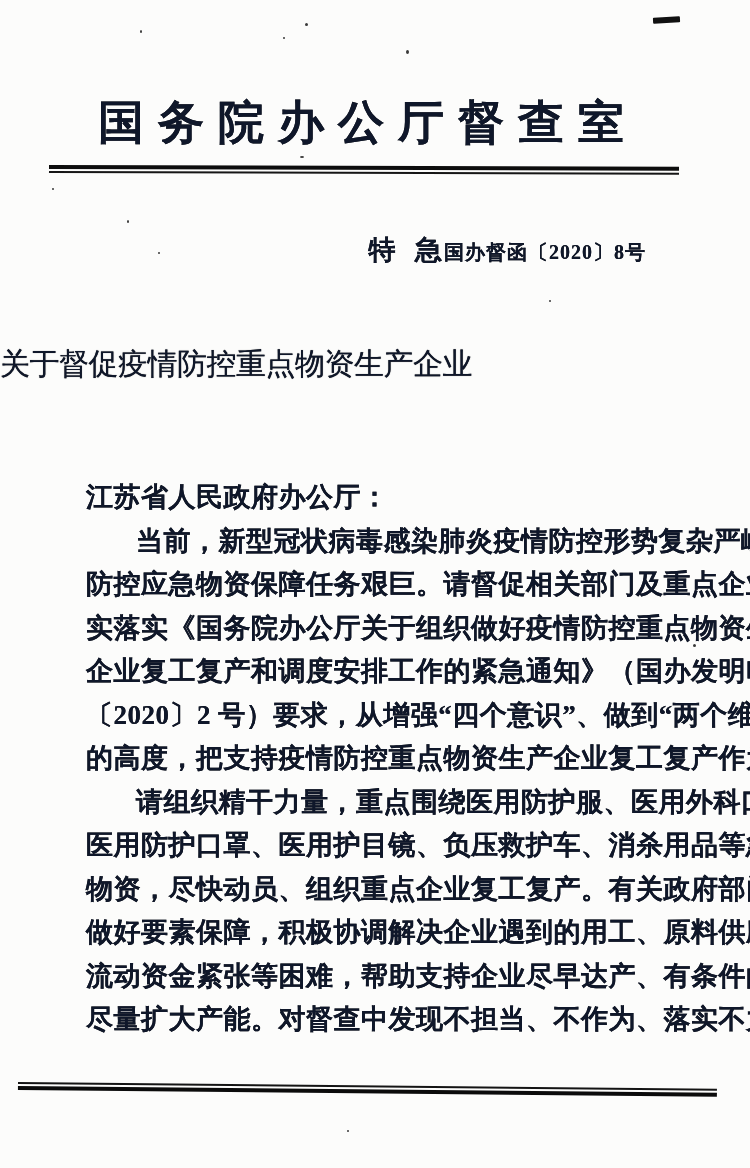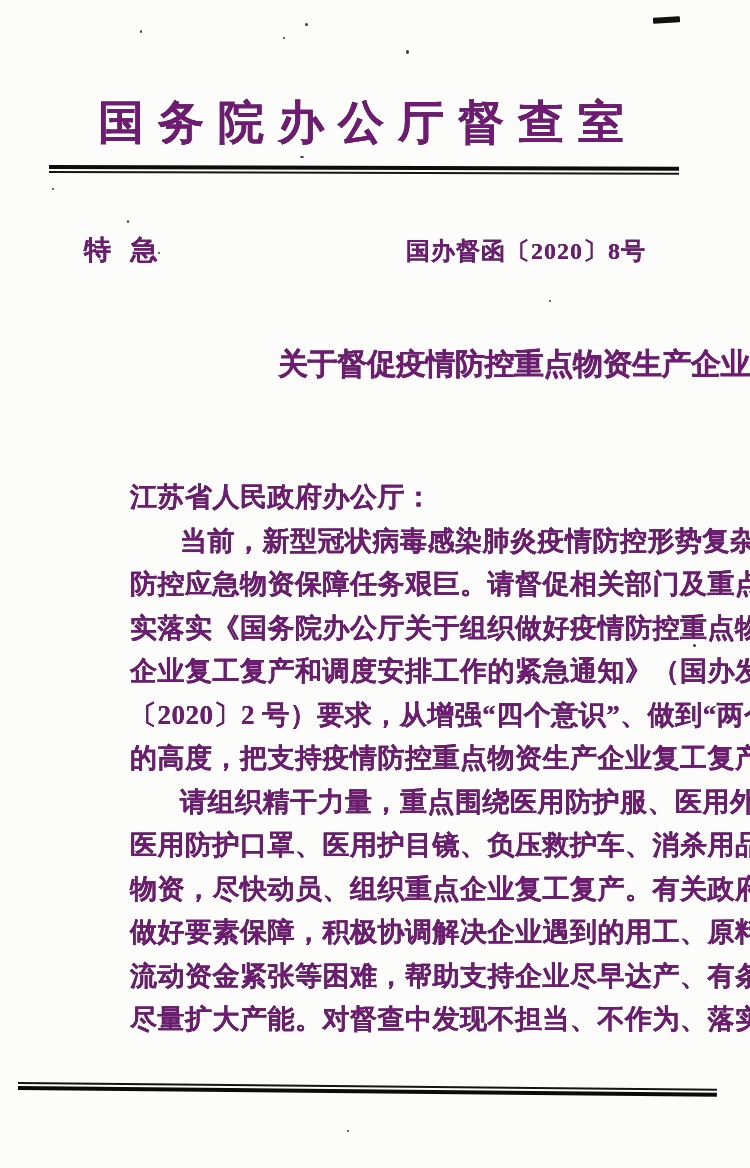--- a/index.html
+++ b/index.html
@@ -15,7 +15,7 @@
     background: #fcfcfb;
     overflow: hidden;
     font-family: "Liberation Serif", "DejaVu Serif", serif;
-    color: #701a75;
+    color: #0f172a;
   }
   
   .letterhead {

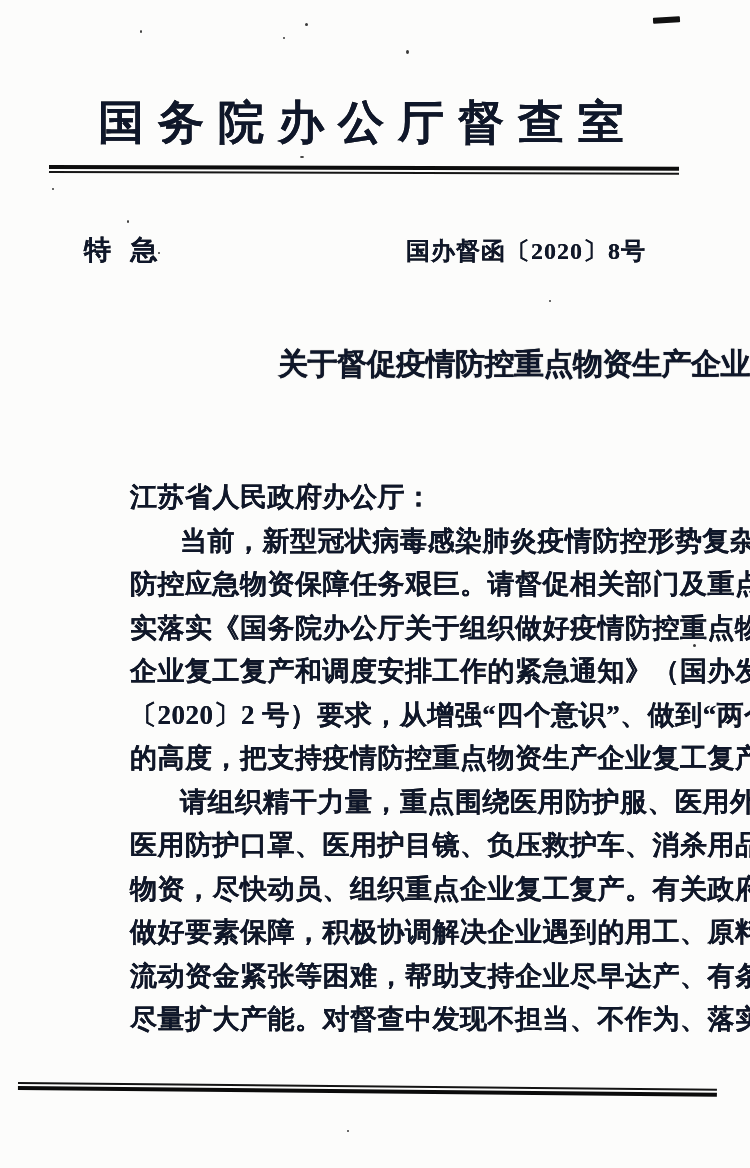--- a/index.html
+++ b/index.html
@@ -48,10 +48,10 @@
   .meta-row {
     position: absolute;
     top: 232px;
-    left: 84px;
+    left: 76px;
     right: 104px;
     display: flex;
-    justify-content: space-between;
+    justify-content: flex-end;
     align-items: baseline;
   }
   .urgency {

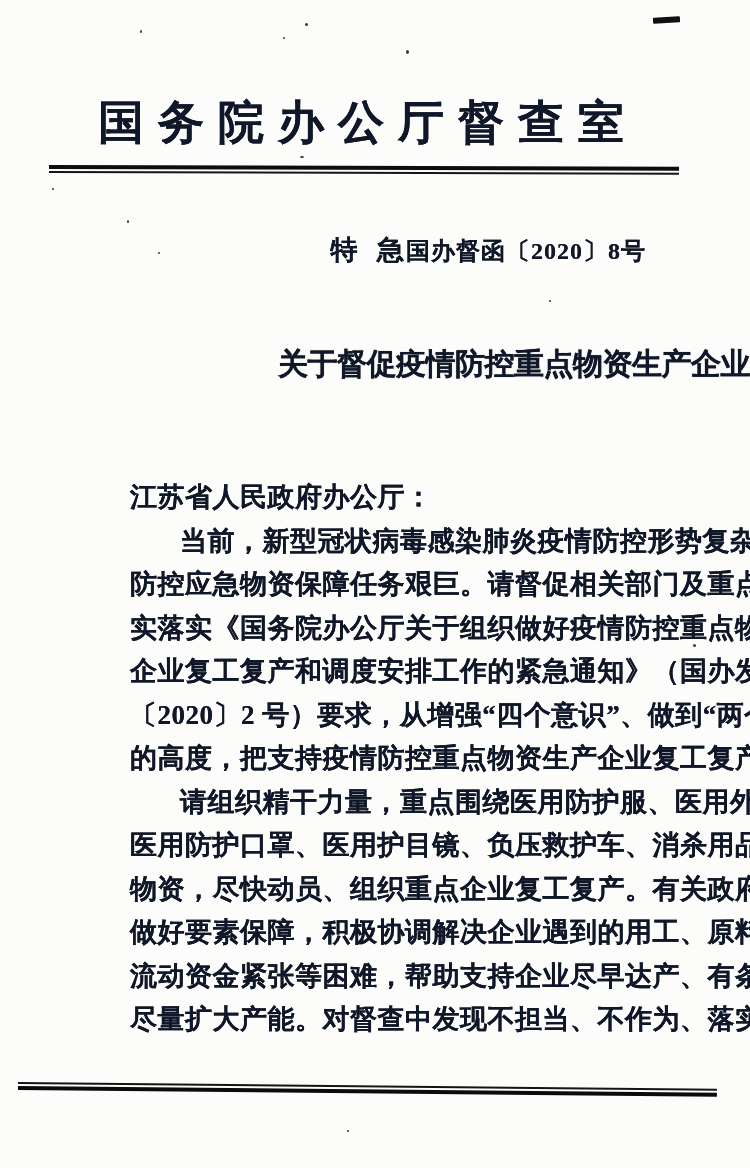--- a/index.html
+++ b/index.html
@@ -62,7 +62,7 @@
     text-shadow: 0 0 0.5px #1b1b1b;
   }
   .doc-number {
-    font-size: 24px;
+    font-size: 20px;
     font-weight: 600;
     letter-spacing: 1px;
     white-space: nowrap;

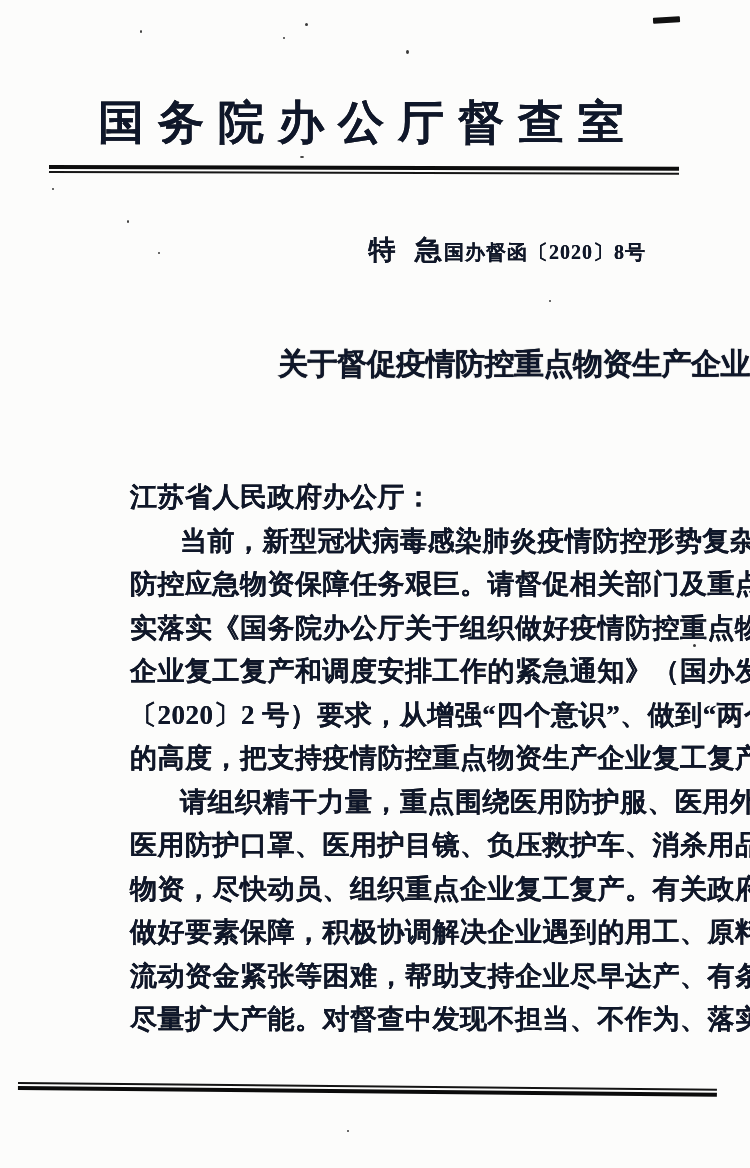--- a/index.html
+++ b/index.html
@@ -75,9 +75,9 @@
     top: 341px;
     left: 0;
     width: 100%;
-    text-align: right;
+    text-align: left;
     font-size: 30px;
-    font-weight: 700;
+    font-weight: 400;
     line-height: 45px;
     letter-spacing: -0.5px;
     text-shadow: 0 0 0.7px #141414;

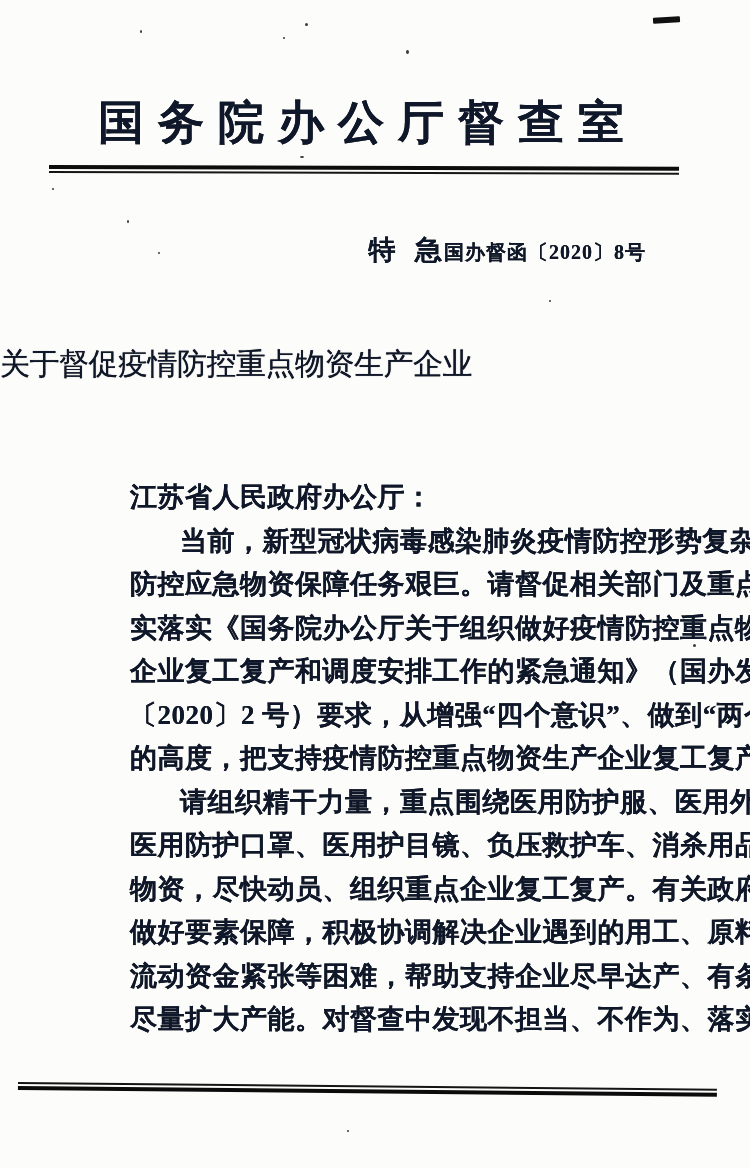--- a/index.html
+++ b/index.html
@@ -95,7 +95,6 @@
     letter-spacing: 0.5px;
     text-shadow: 0 0 0.5px #1b1b1b;
     white-space: nowrap;
-    margin-left: 44px;
   }
   .body-text .line { height: 43.5px; }
   .body-text .line.indent { padding-left: 50px; }

